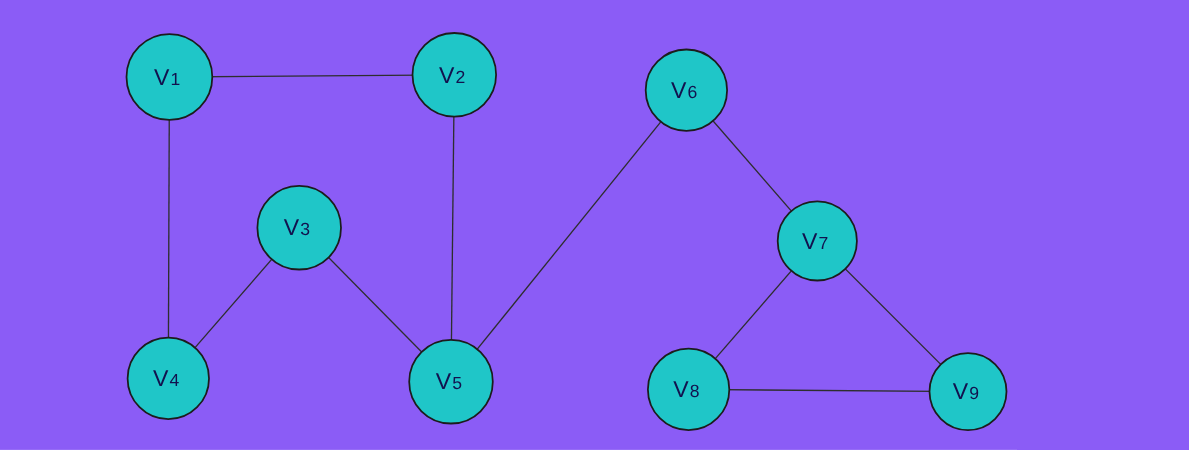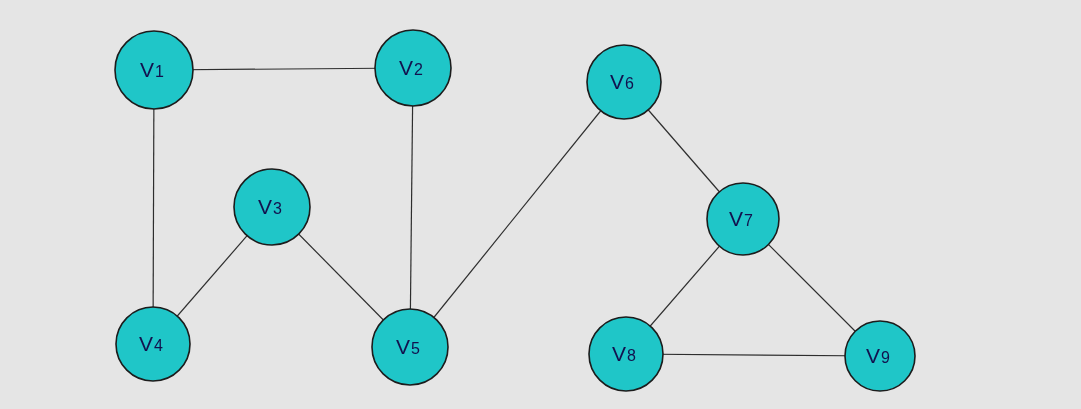--- a/index.html
+++ b/index.html
@@ -15,7 +15,7 @@
     position: relative;
     width: 1081px;
     height: 409px;
-    background: #e5e5e5;
+    background: #8b5cf6;
   }
   svg {
     display: block;

